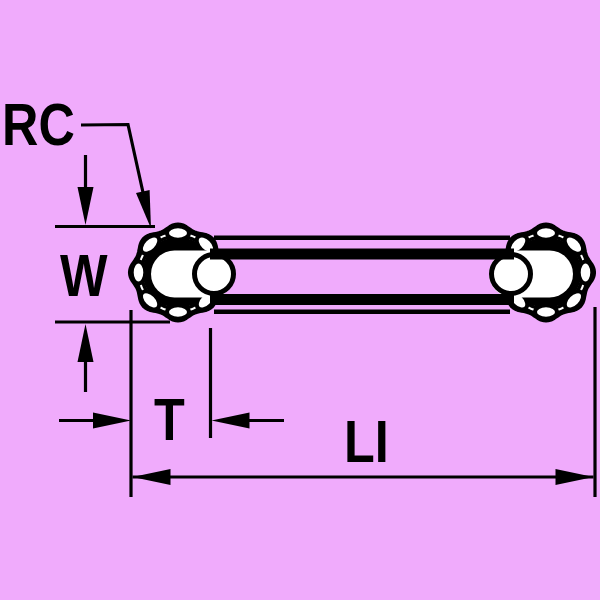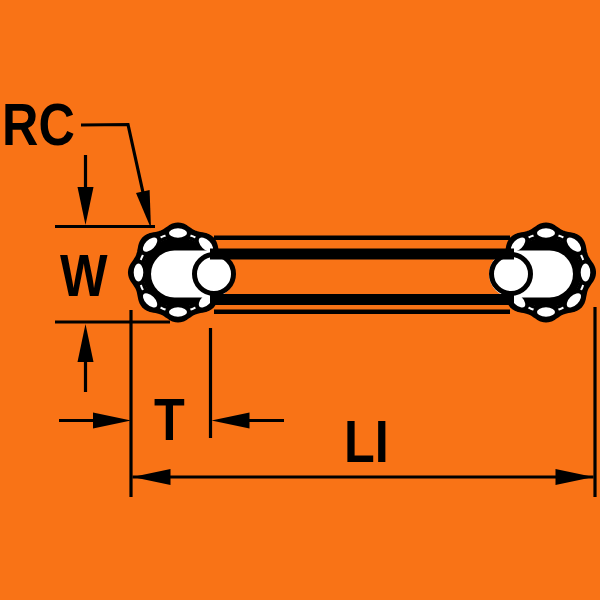--- a/index.html
+++ b/index.html
@@ -3,7 +3,7 @@
 <meta charset="utf-8">
 <style>
   html,body{margin:0;padding:0;background:#ffffff;}
-  .stage{position:relative;width:600px;height:600px;background:#f97316;overflow:hidden;}
+  .stage{position:relative;width:600px;height:600px;background:#f0abfc;overflow:hidden;}
   .lbl{font-family:"Liberation Sans","DejaVu Sans",sans-serif;font-weight:bold;font-size:60px;fill:#000;}
   .dimline{stroke:#000;stroke-width:3.2;fill:none;}
   .arrow{fill:#000;stroke:none;}

